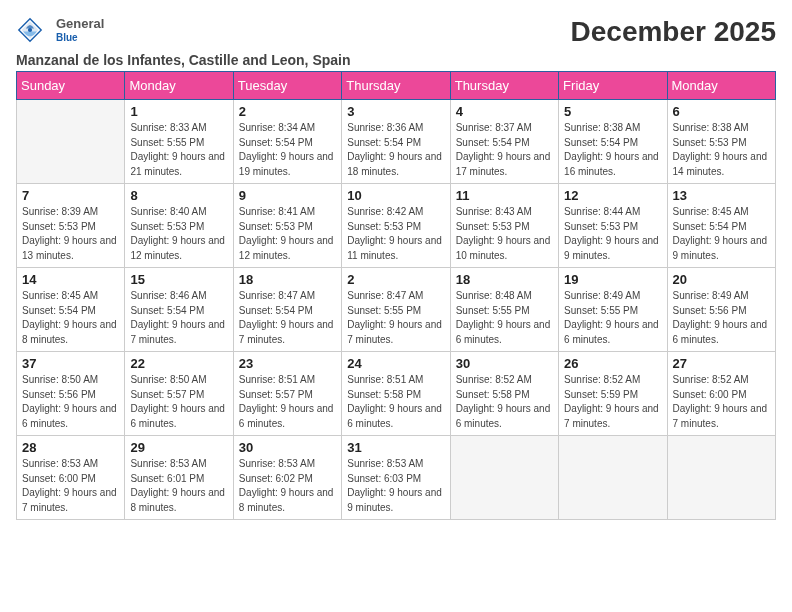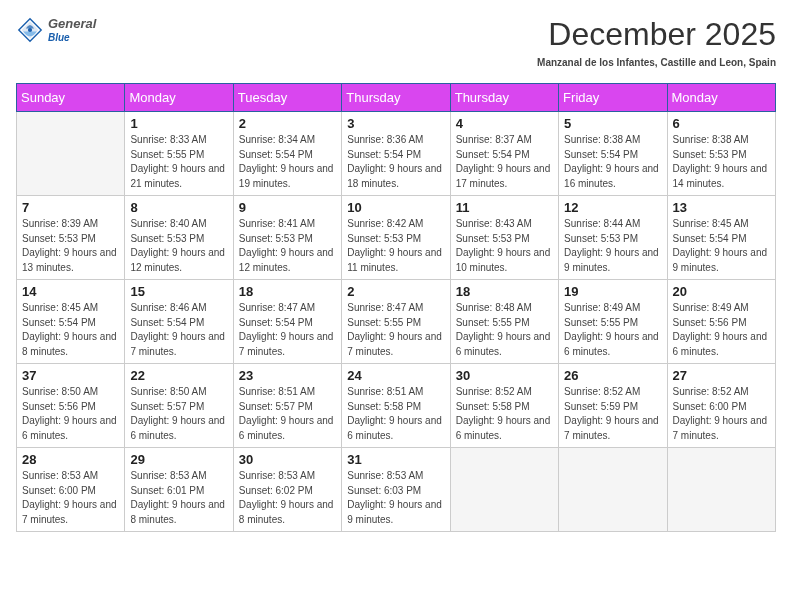--- a/index.html
+++ b/index.html
@@ -22,8 +22,7 @@
       font-size: 18px;
       font-weight: bold;
       color: #1a5fad;
-      gap: 4px;
-      font-style: italic;
+      gap: 12px;
     }
     .logo-icon {
       width: 28px;

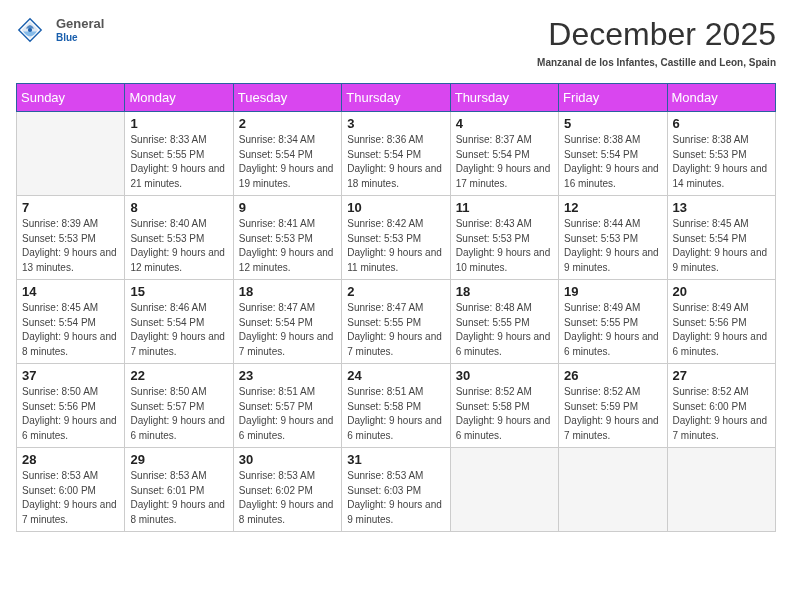--- a/index.html
+++ b/index.html
@@ -29,9 +29,9 @@
       height: 28px;
     }
     .month-title {
-      font-size: 32px;
+      font-size: 28px;
       color: #333;
-      font-weight: normal;
+      font-weight: bold;
       text-align: right;
     }
     .location-title {

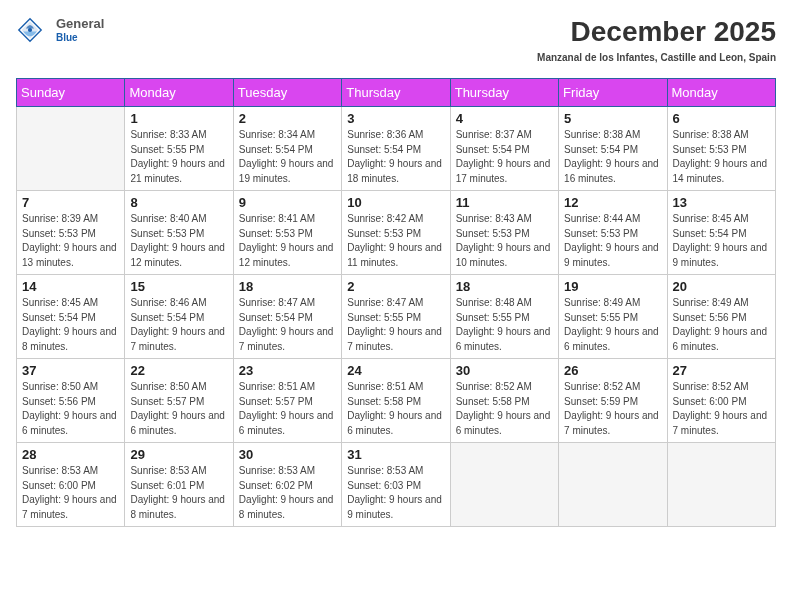--- a/index.html
+++ b/index.html
@@ -35,11 +35,11 @@
       text-align: right;
     }
     .location-title {
-      text-align: right;
-      font-size: 10px;
+      text-align: left;
+      font-size: 14px;
       color: #444;
       font-weight: bold;
-      margin-bottom: 15px;
+      margin-bottom: 3px;
     }
     .calendar {
       width: 100%;

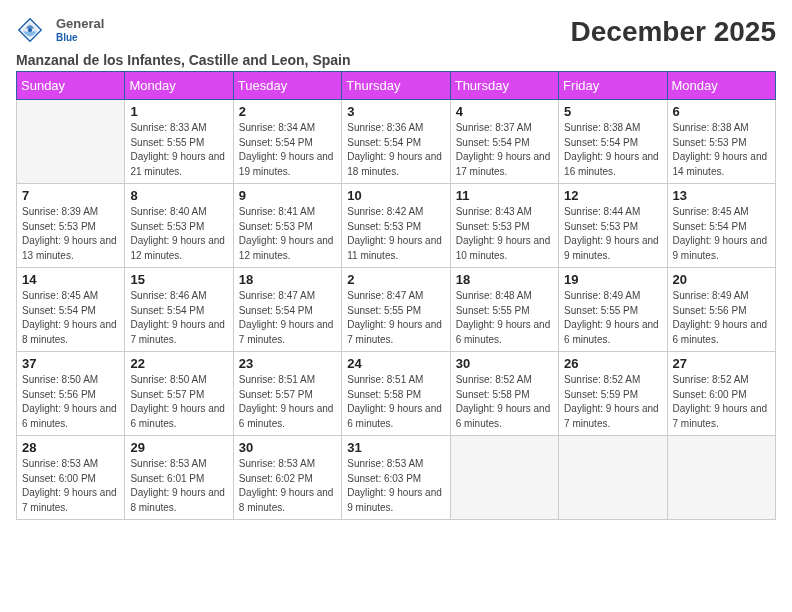--- a/index.html
+++ b/index.html
@@ -47,7 +47,7 @@
       font-size: 11px;
     }
     .calendar th {
-      background: #d946ef;
+      background: #ec4899;
       color: #fff;
       padding: 6px 4px;
       text-align: left;

